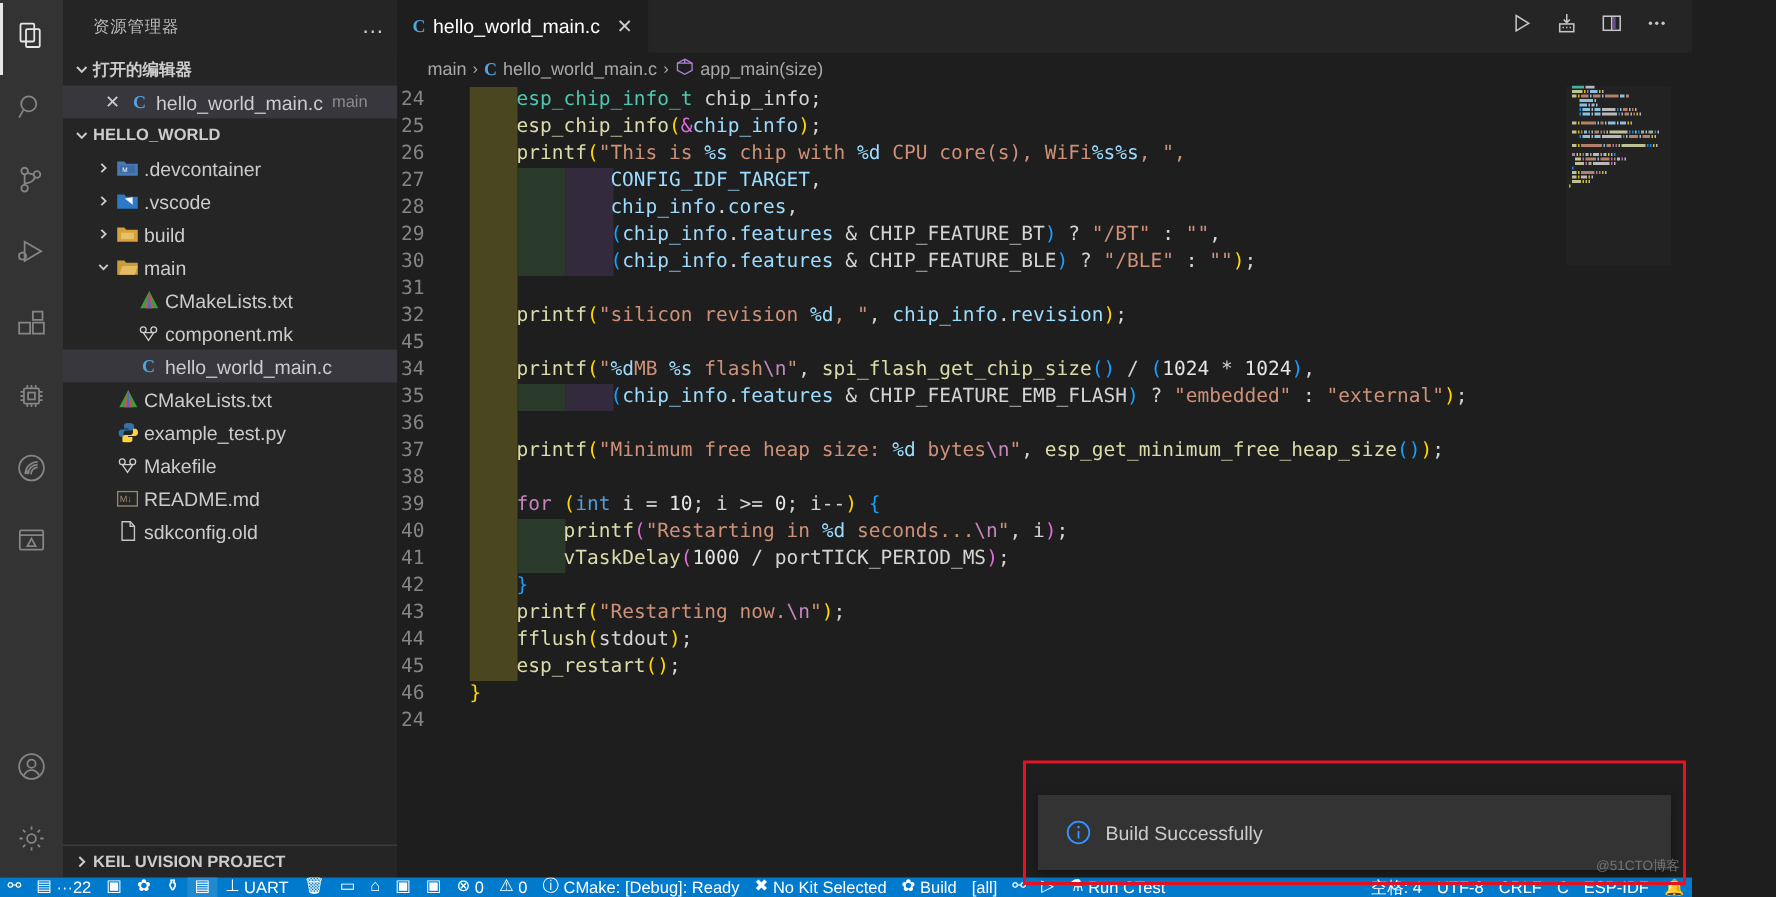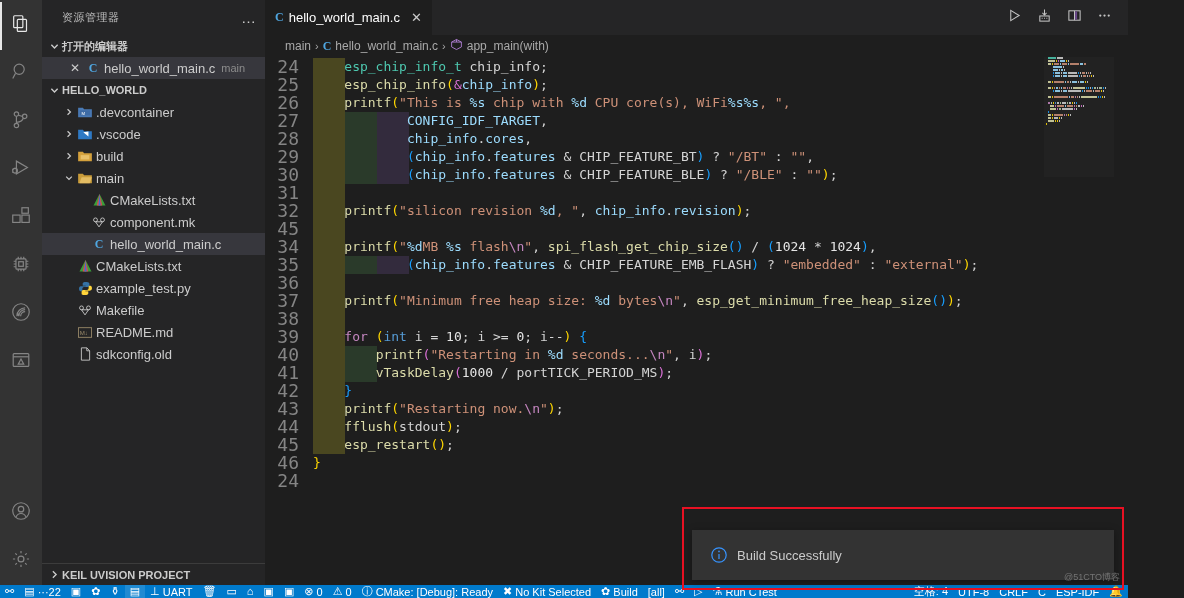--- a/index.html
+++ b/index.html
@@ -503,7 +503,7 @@
                 <path d="M8 1.8V5M8 5 2 5M8 5l6 0"></path>
               </svg>
           </span>
-          <span>app_main(with)</span>
+          <span>app_main(size)</span>
         </span>
       </div>
 

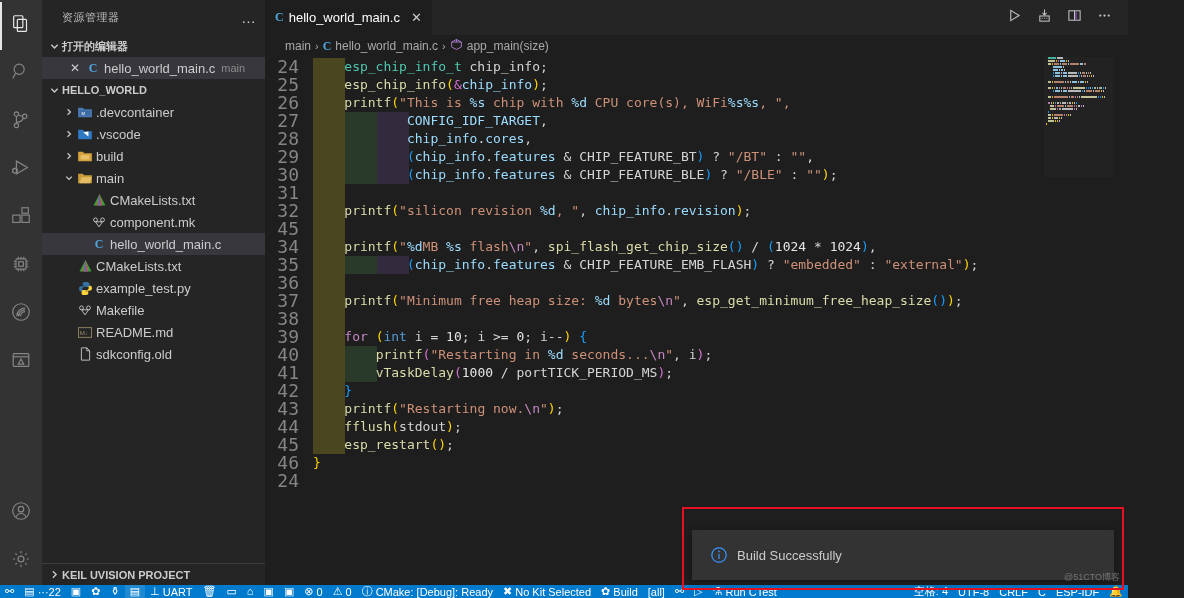--- a/index.html
+++ b/index.html
@@ -92,8 +92,8 @@
 
   .code-wrap { flex: 1 1 auto; display: flex; position: relative; overflow: hidden; background: #1e1e1e; }
   .gutter {
-    width: 48px; flex: 0 0 48px; text-align: right; padding-right: 14px;
-    color: #858585; font-family: "DejaVu Sans Mono", monospace; font-size: 18px;
+    width: 48px; flex: 0 0 48px; text-align: right; padding-right: 30px;
+    color: #858585; font-family: "DejaVu Sans Mono", monospace; font-size: 13px;
     line-height: 18px; padding-top: 1px; user-select: none;
   }
   .code {

